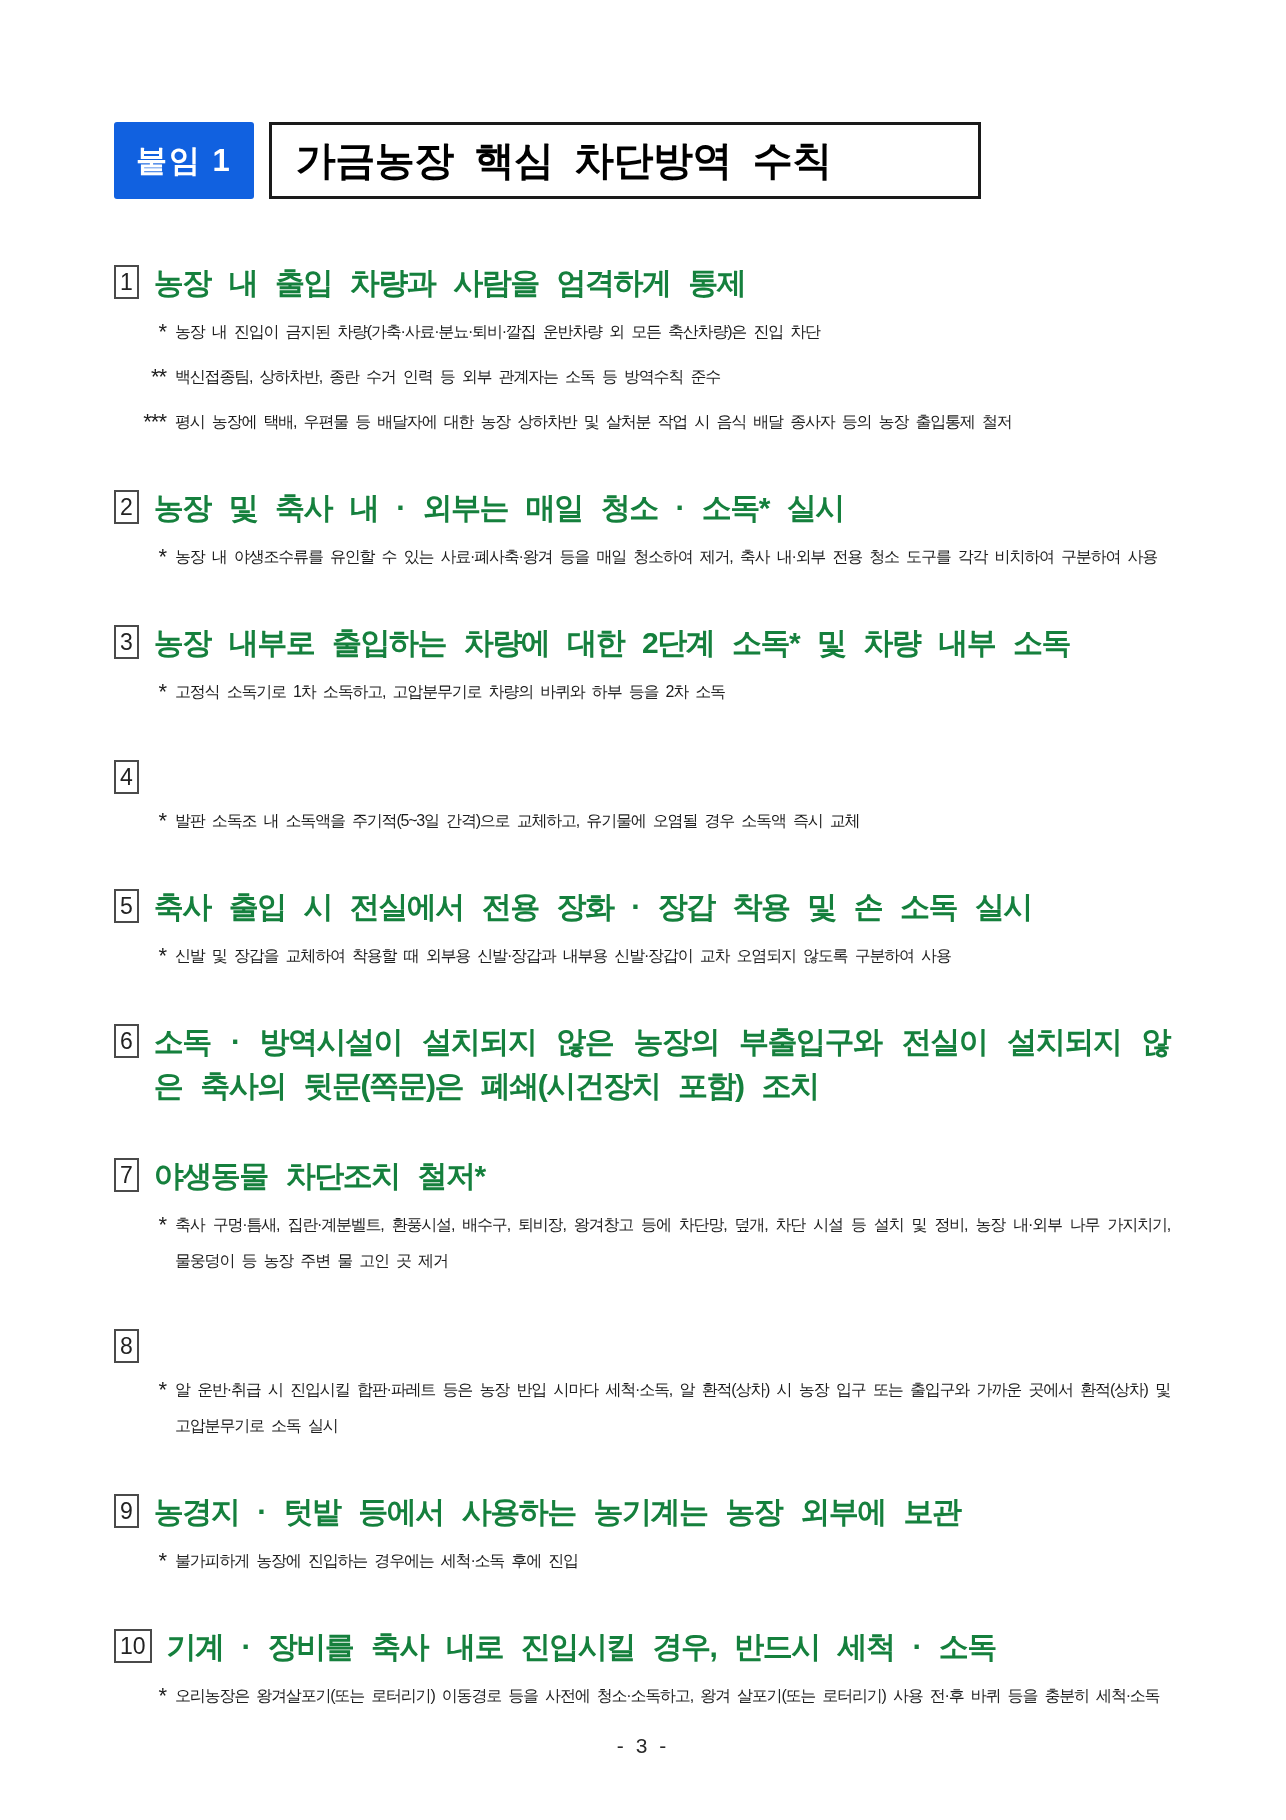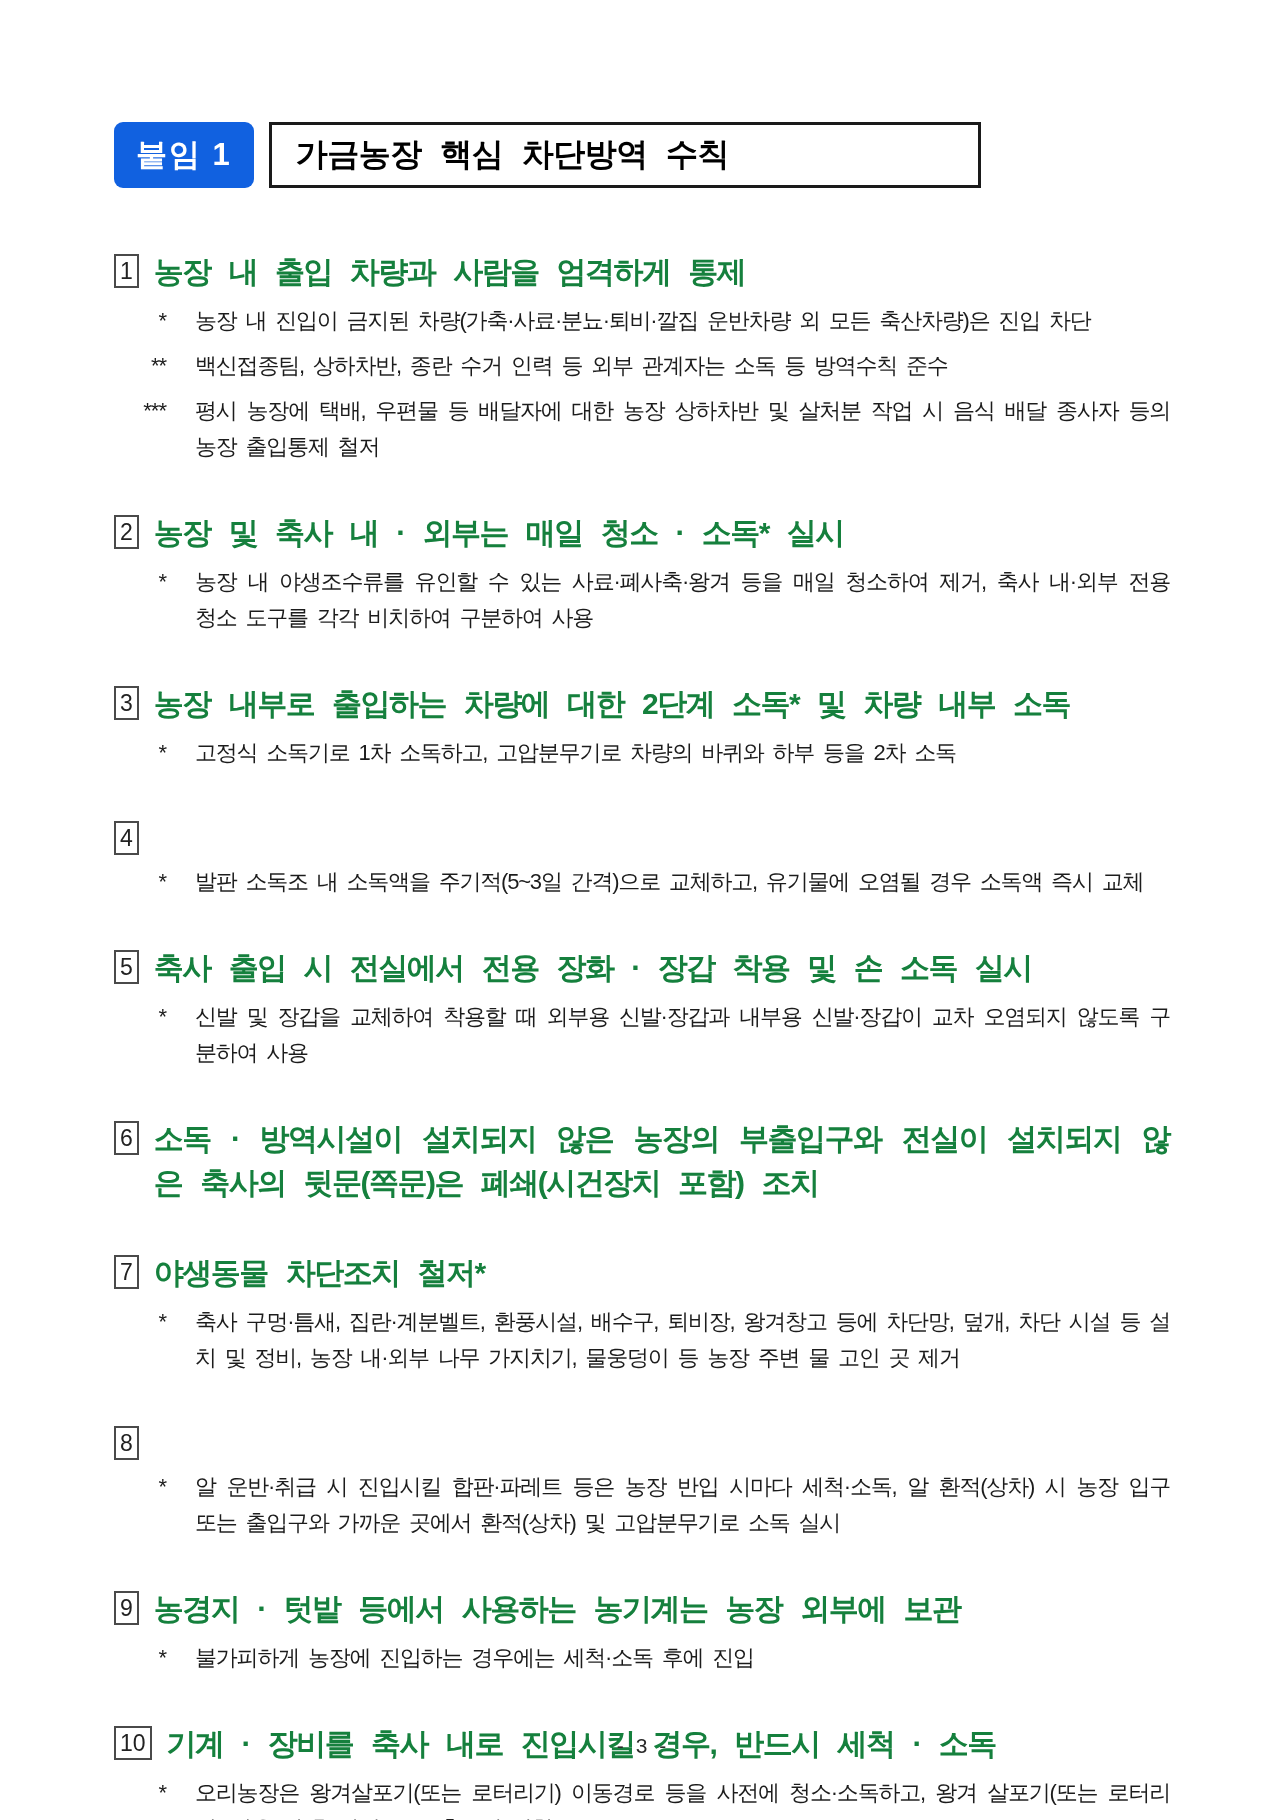--- a/index.html
+++ b/index.html
@@ -39,7 +39,7 @@
     padding:6px 22px;
     display:flex;
     align-items:center;
-    border-radius:9px;
+    border-radius:3px;
     flex:none;
   }
   .title-box{

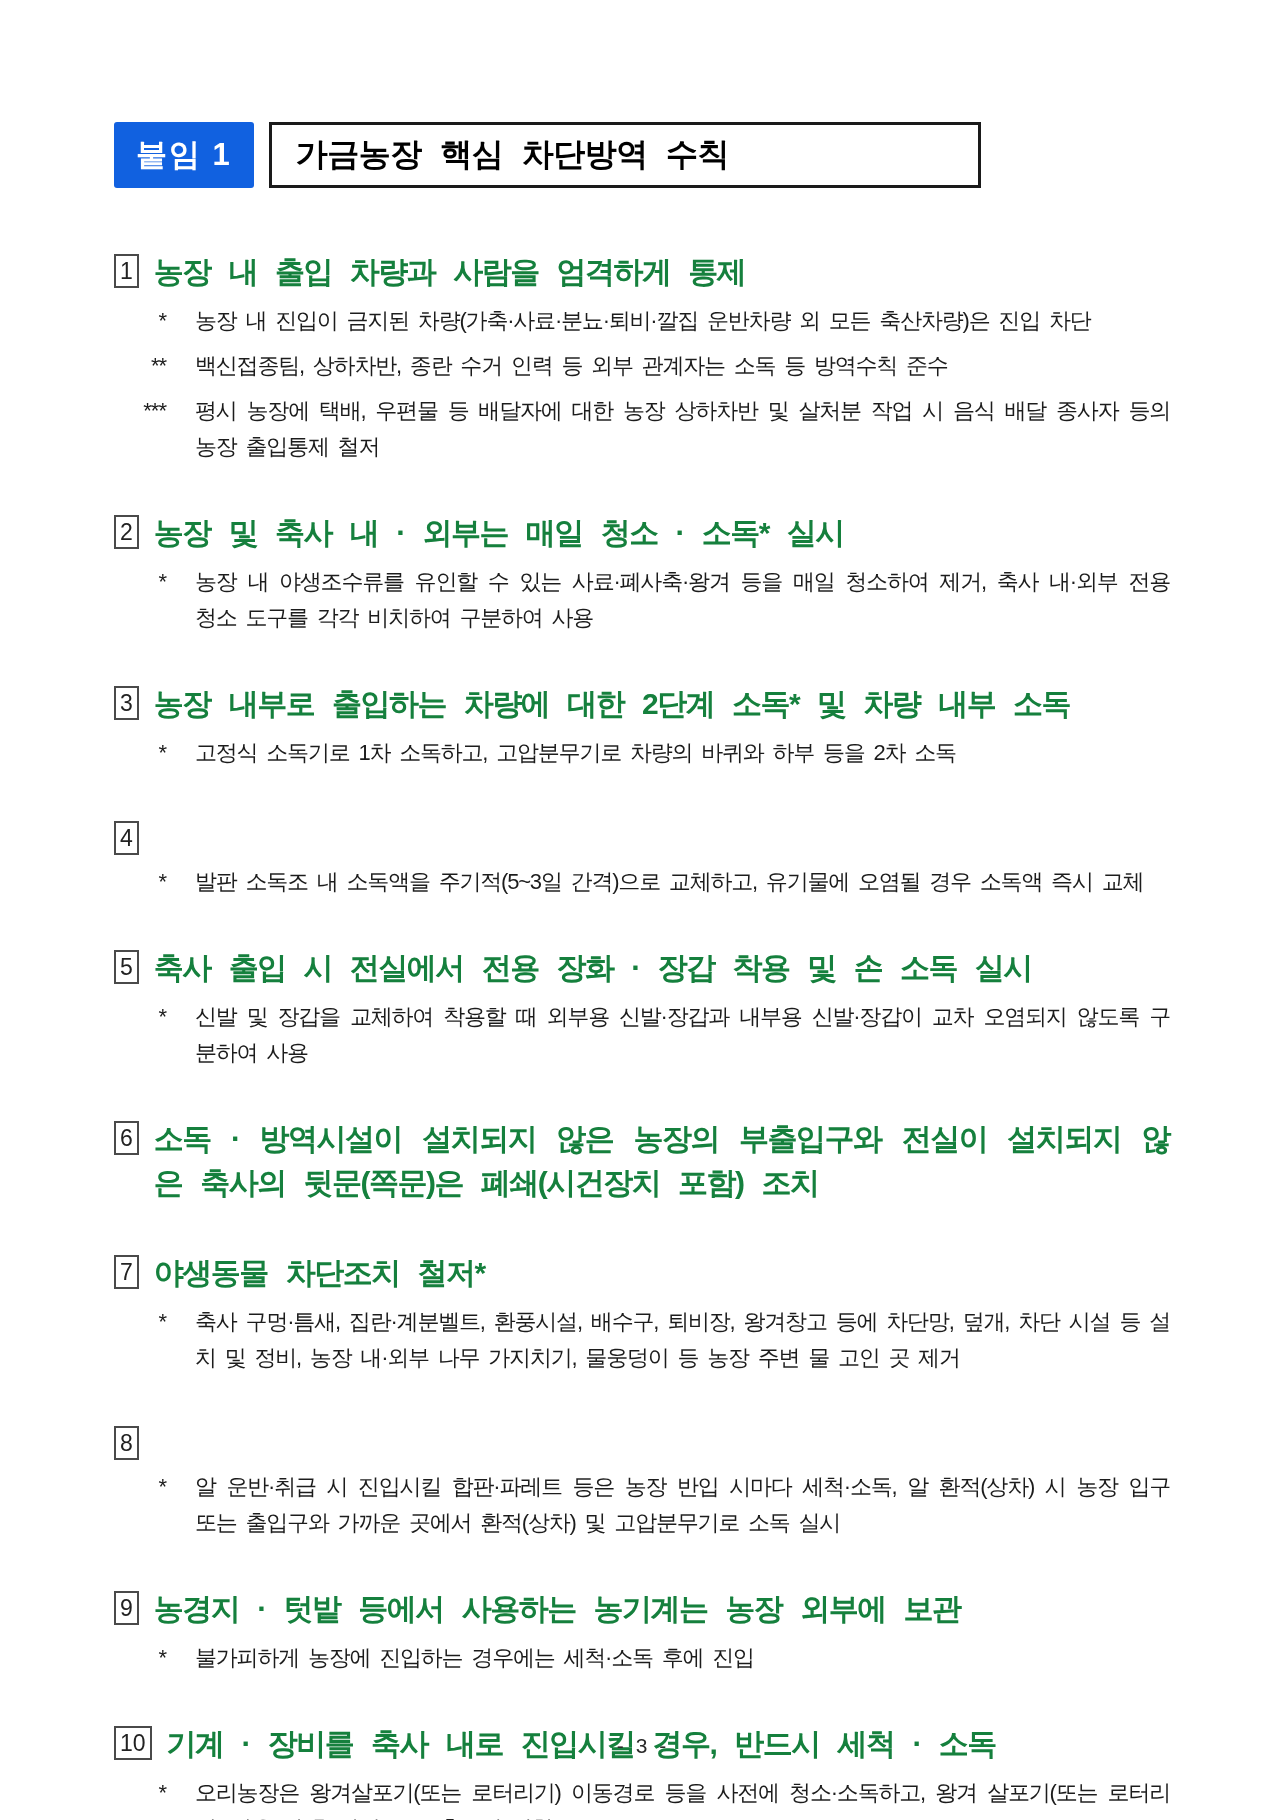--- a/index.html
+++ b/index.html
@@ -50,7 +50,7 @@
     display:flex;
     align-items:center;
     padding:8px 24px;
-    font-size:32px;
+    font-size:40px;
     font-weight:bold;
     letter-spacing:-0.5px;
     word-spacing:10px;

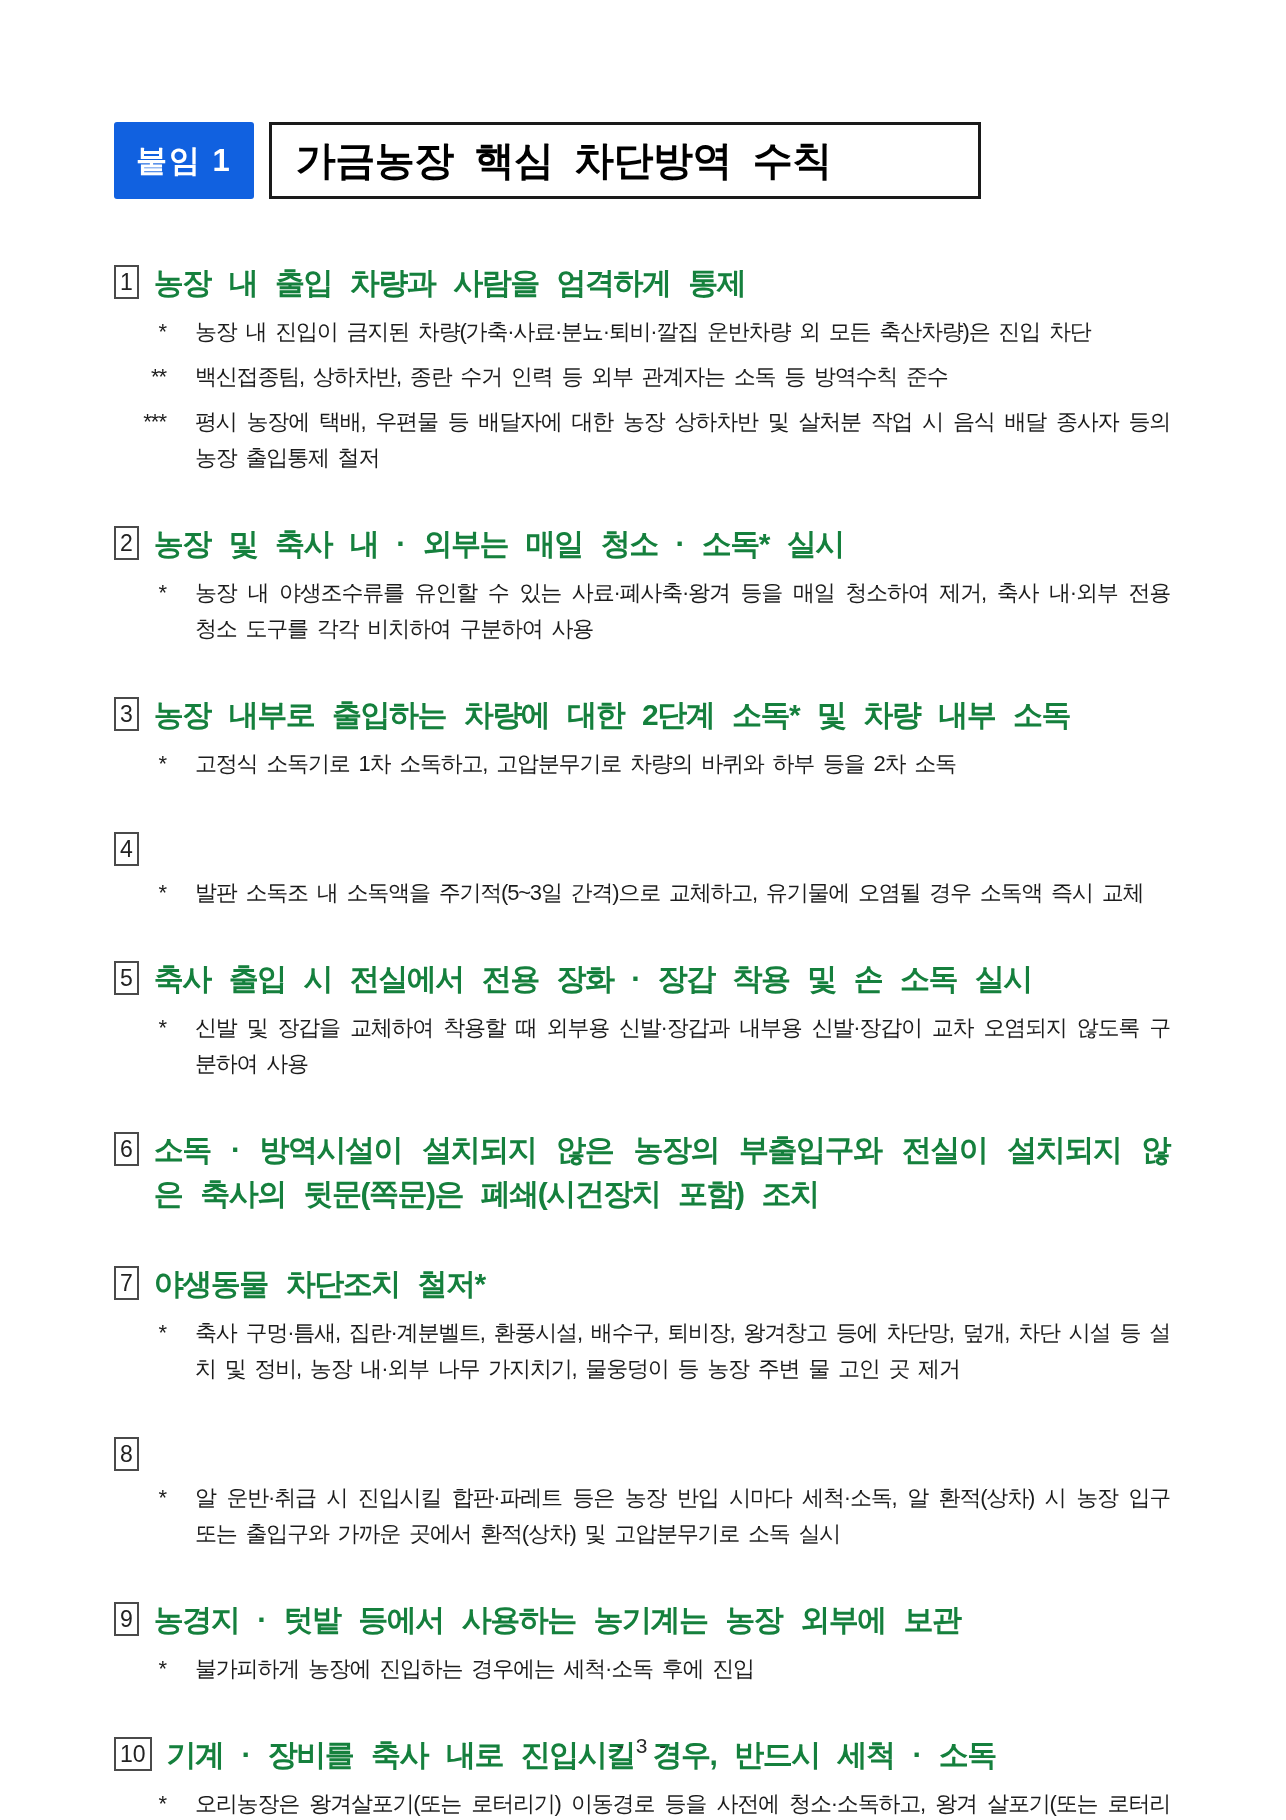--- a/index.html
+++ b/index.html
@@ -102,13 +102,12 @@
   }
   .bullet-text{
     flex:1;
-    font-size:22px;
+    font-size:16px;
     line-height:36px;
     letter-spacing:-1.2px;
     word-spacing:4px;
     color:var(--body-ink);
     text-align:justify;
-    margin-left:20px;
   }
   
   .footer{

